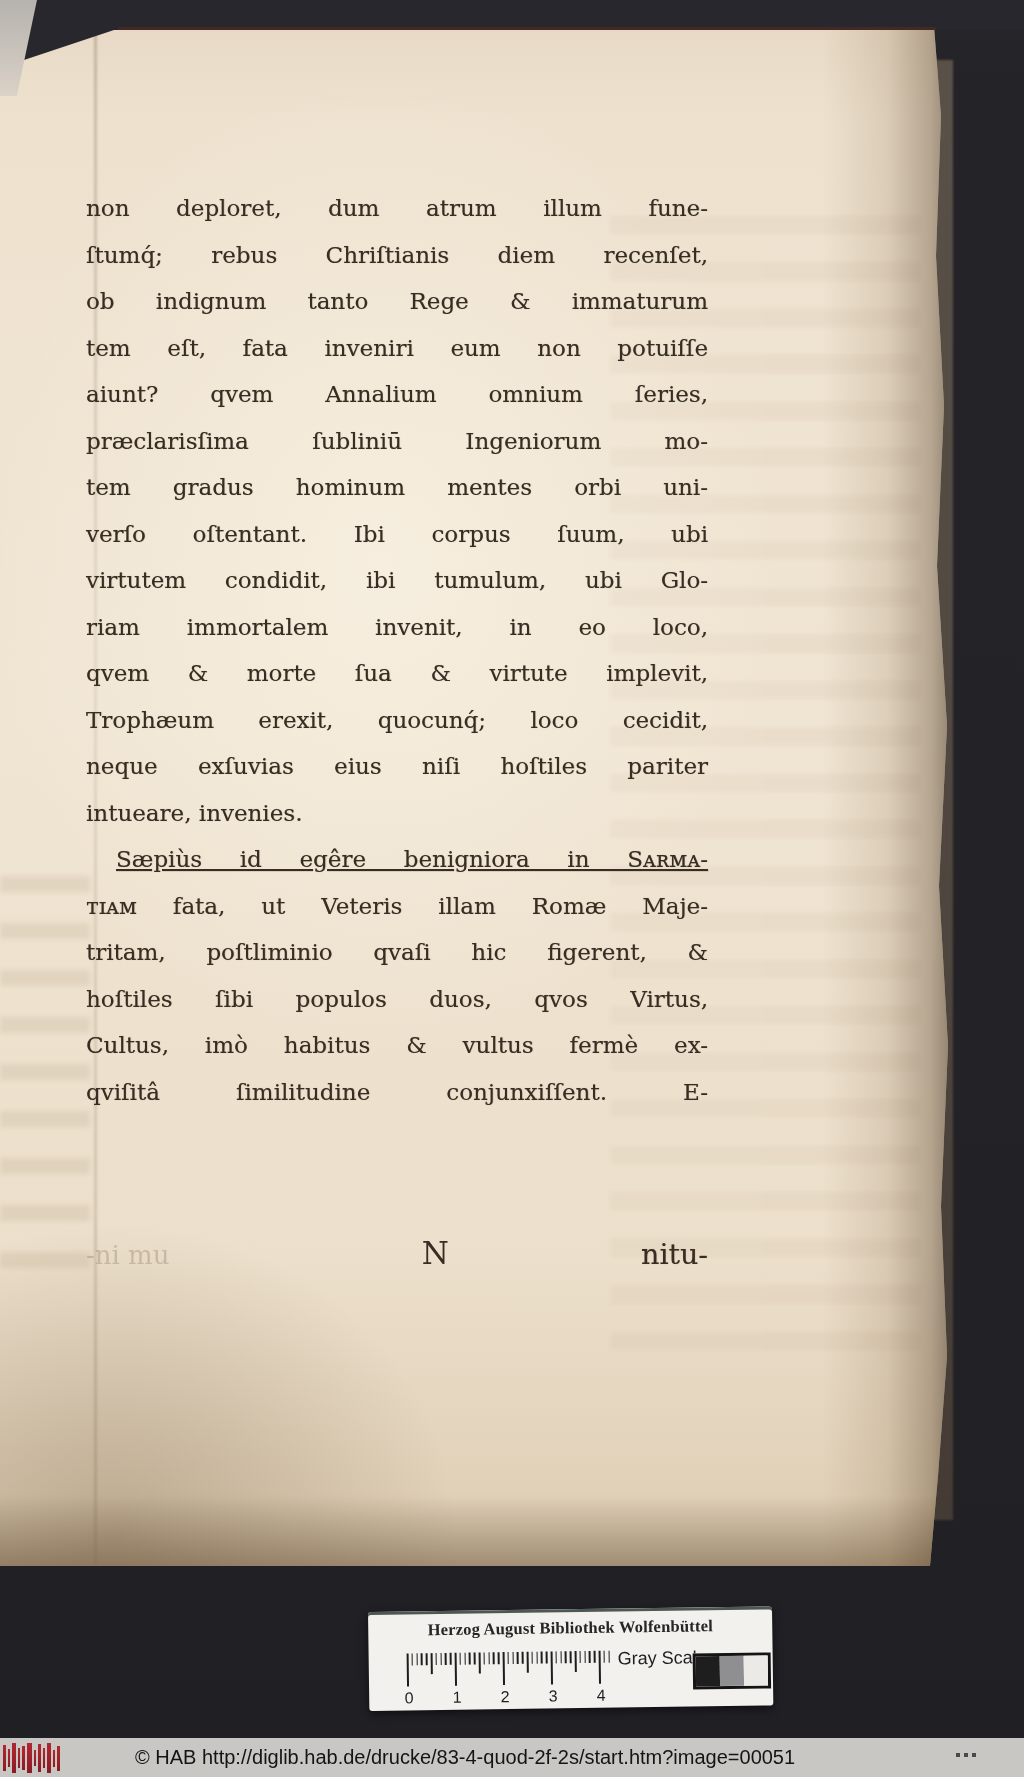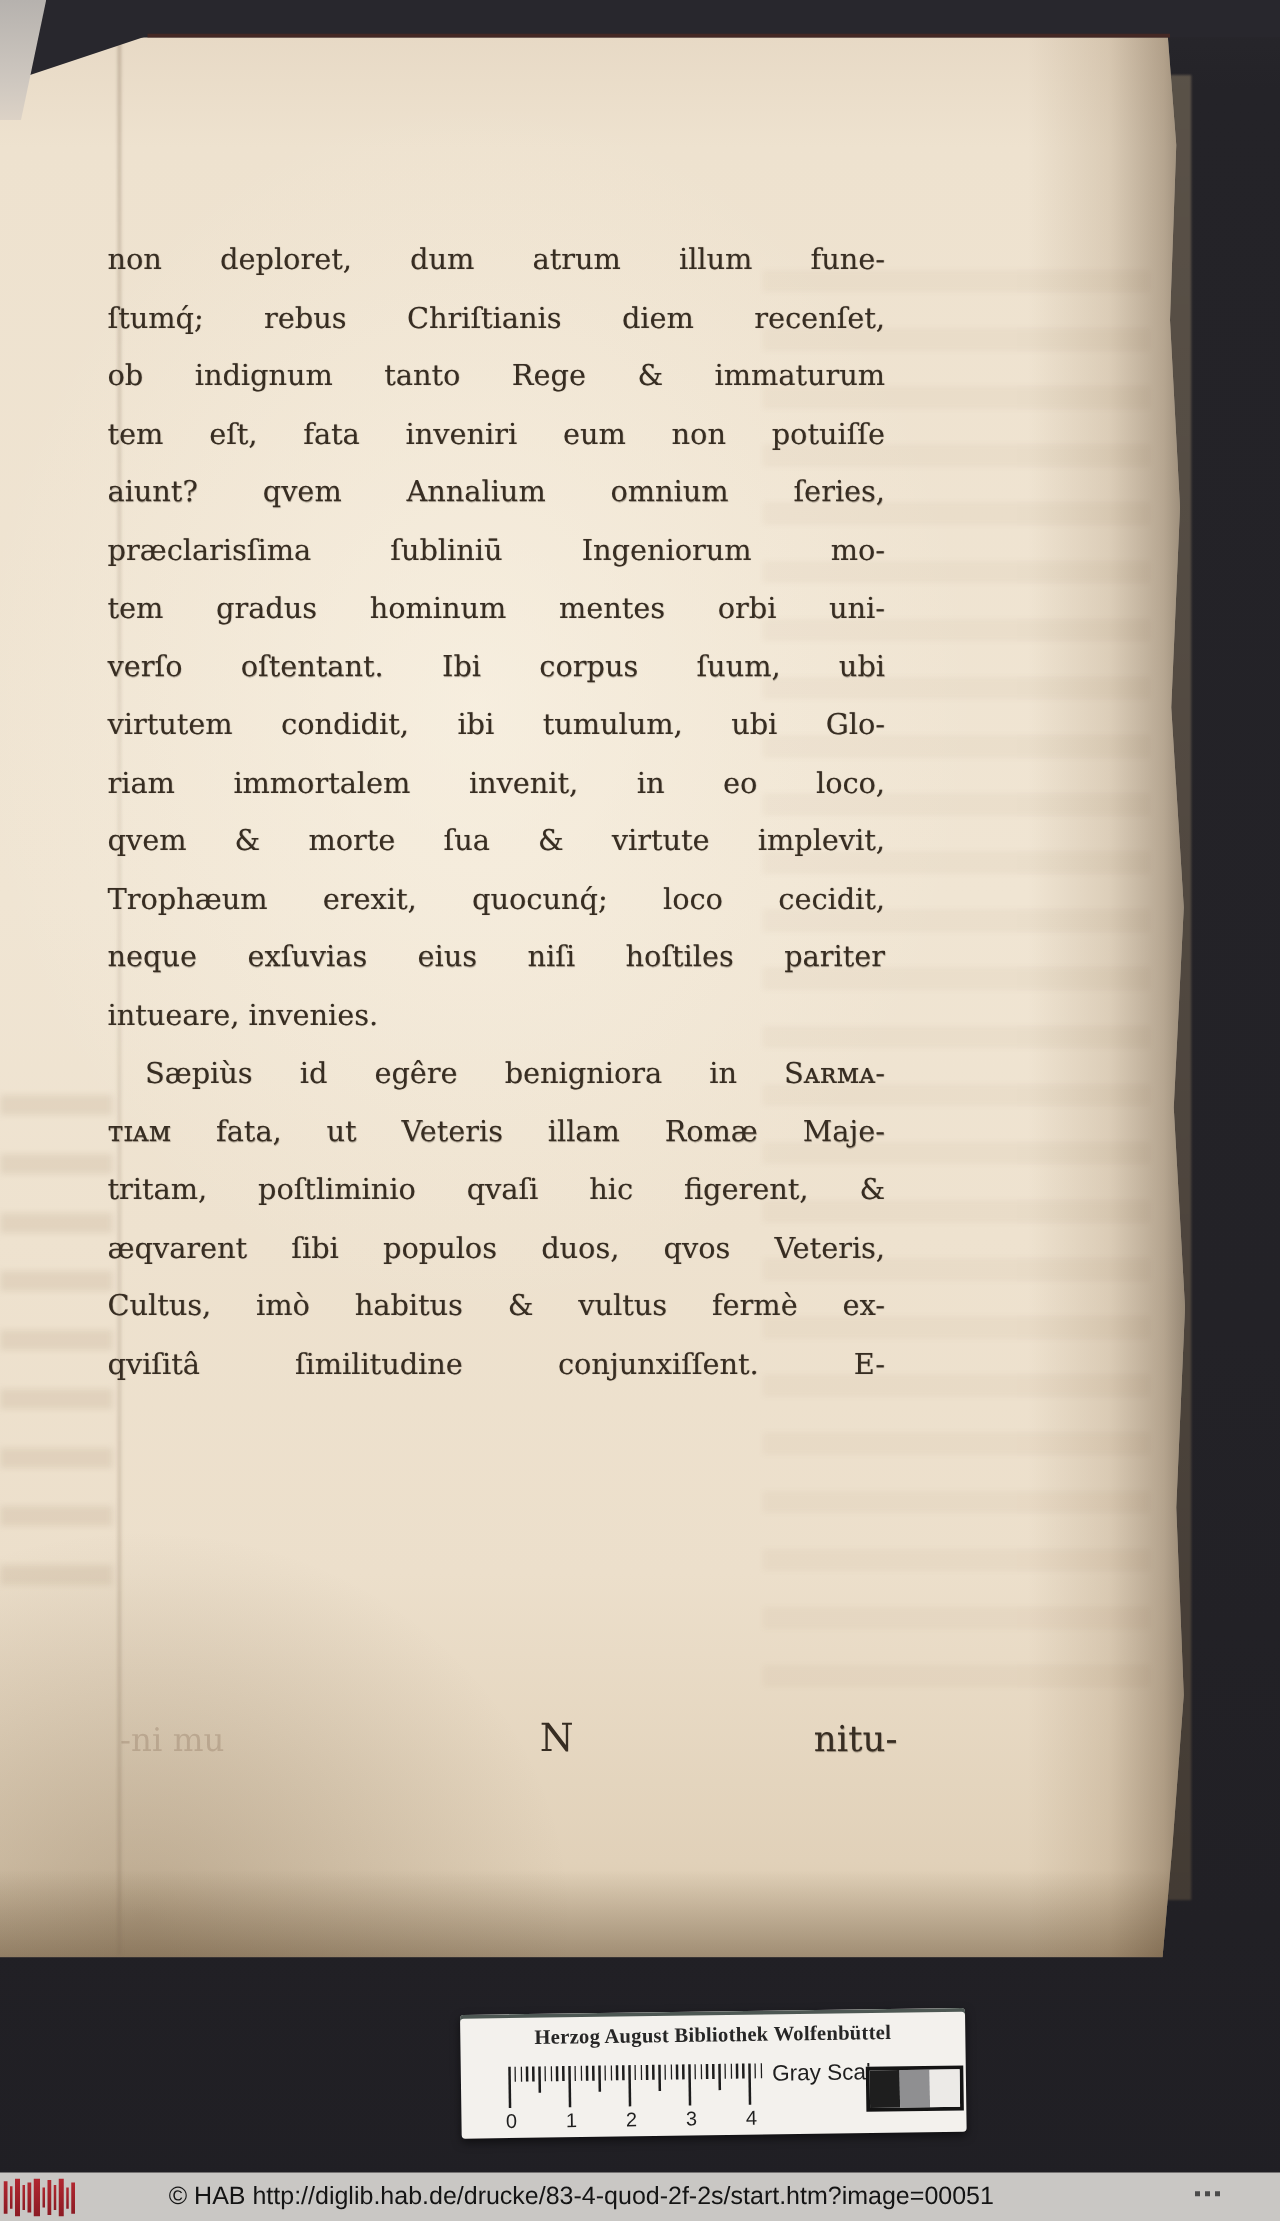--- a/index.html
+++ b/index.html
@@ -42,7 +42,7 @@
         text-shadow:.3px .3px .7px rgba(55,45,34,.45);}
   .line{height:46.5px;line-height:46.5px;white-space:nowrap;}
   .line.j{white-space:normal;text-align:justify;text-align-last:justify;}
-  .line.ind{padding-left:30px;}
+  .line.ind{padding-left:30px;text-decoration:underline;}
   .sig-row{position:absolute;left:86px;top:1368px;width:622px;height:47px;line-height:47px;
         font-family:"DejaVu Serif","Liberation Serif",serif;font-size:28.5px;color:#372d22;
         display:flex;justify-content:space-between;align-items:baseline;margin-left:10px;}

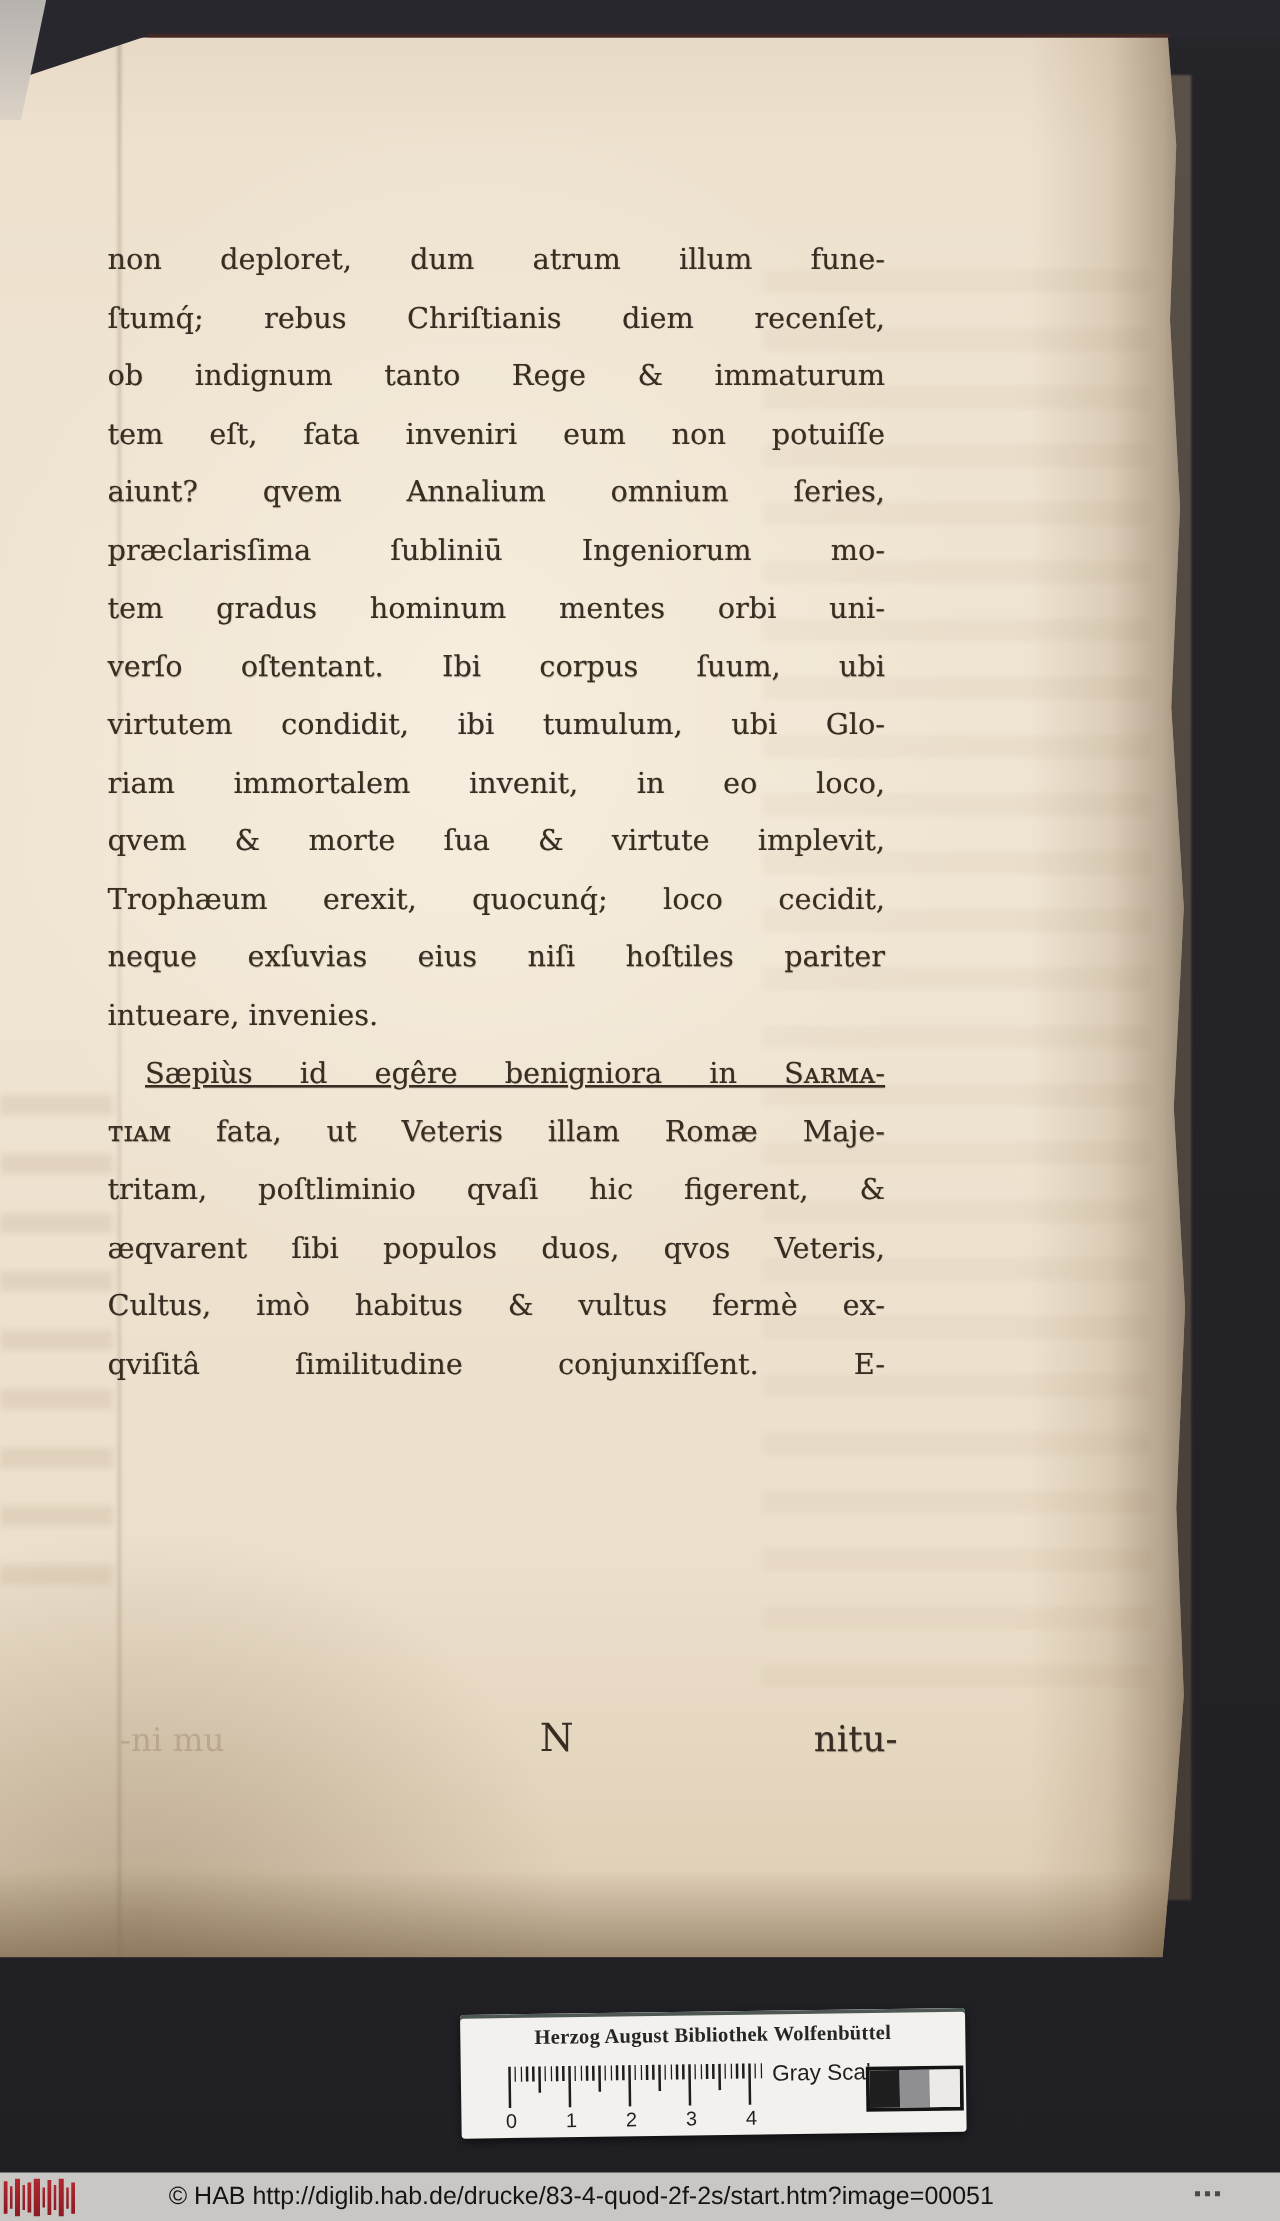--- a/index.html
+++ b/index.html
@@ -114,7 +114,7 @@
       <div class="line j ind">Sæpiùs id egêre benigniora in Sᴀʀᴍᴀ-</div>
       <div class="line j">ᴛɪᴀᴍ fata, ut Veteris illam Romæ Maje-</div>
       <div class="line j">tritam, poſtliminio qvaſi hic figerent, &amp;</div>
-      <div class="line j">æqvarent ſibi populos duos, qvos Veteris,</div>
+      <div class="line j">hoſtiles ſibi populos duos, qvos Virtus,</div>
       <div class="line j">Cultus, imò habitus &amp; vultus fermè ex-</div>
       <div class="line j">qviſitâ ſimilitudine conjunxiſſent. E-</div>
     </div>

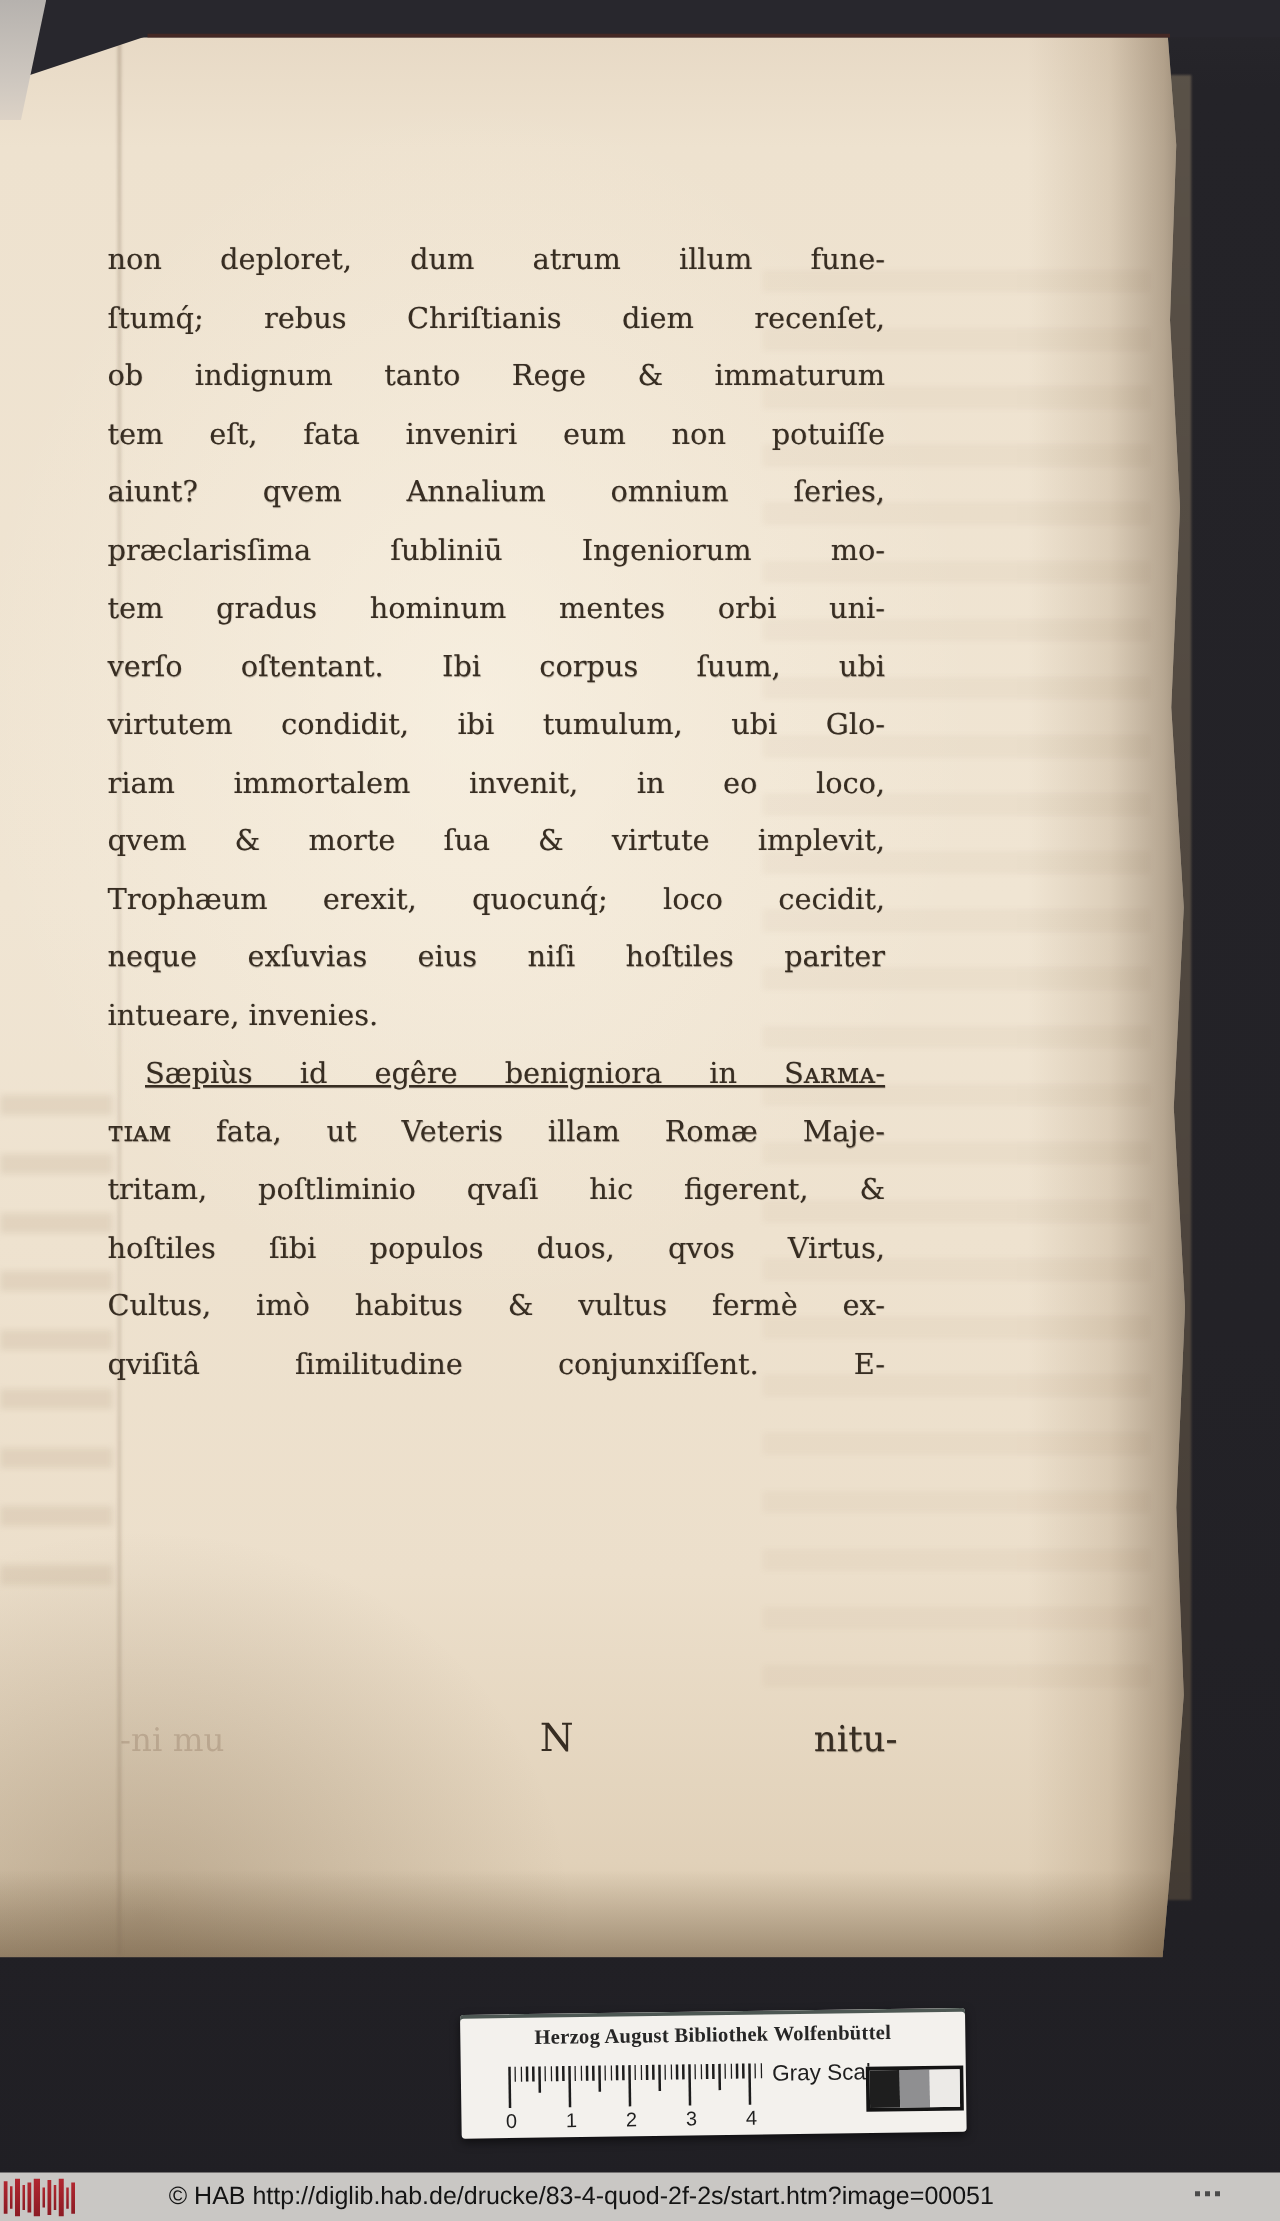--- a/index.html
+++ b/index.html
@@ -43,9 +43,9 @@
   .line{height:46.5px;line-height:46.5px;white-space:nowrap;}
   .line.j{white-space:normal;text-align:justify;text-align-last:justify;}
   .line.ind{padding-left:30px;text-decoration:underline;}
-  .sig-row{position:absolute;left:86px;top:1368px;width:622px;height:47px;line-height:47px;
+  .sig-row{position:absolute;left:86px;top:1230px;width:622px;height:47px;line-height:47px;
         font-family:"DejaVu Serif","Liberation Serif",serif;font-size:28.5px;color:#372d22;
-        display:flex;justify-content:space-between;align-items:baseline;margin-left:10px;}
+        display:flex;justify-content:space-between;align-items:baseline;}
   .sig-row .bleed{opacity:.32;color:#8a705a;filter:blur(.6px);font-size:26px;}
   .sig-row .sig{font-size:31px;transform:translateX(30px);}
   .sig-row .catch{text-shadow:.3px .3px .7px rgba(55,45,34,.45);}

